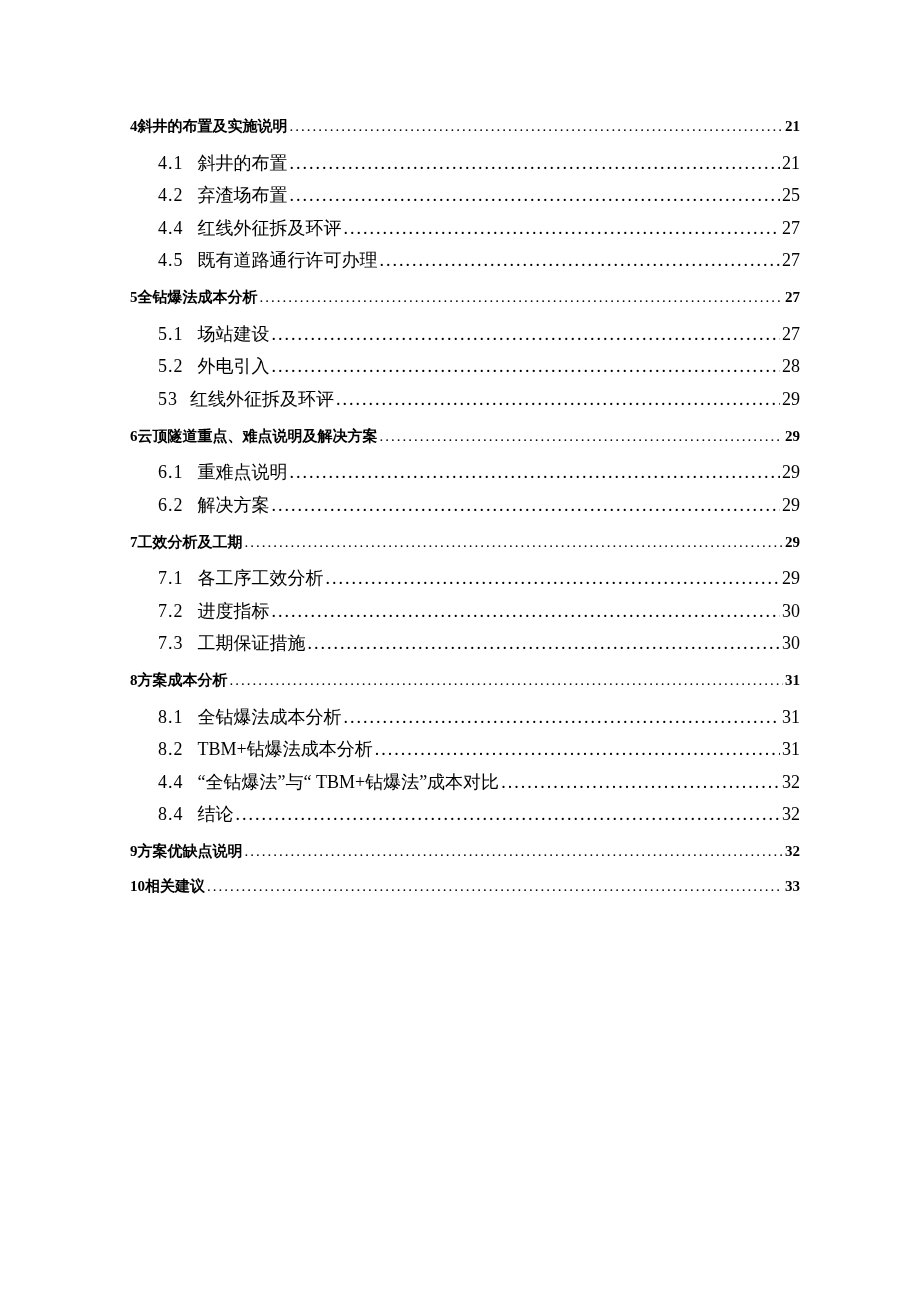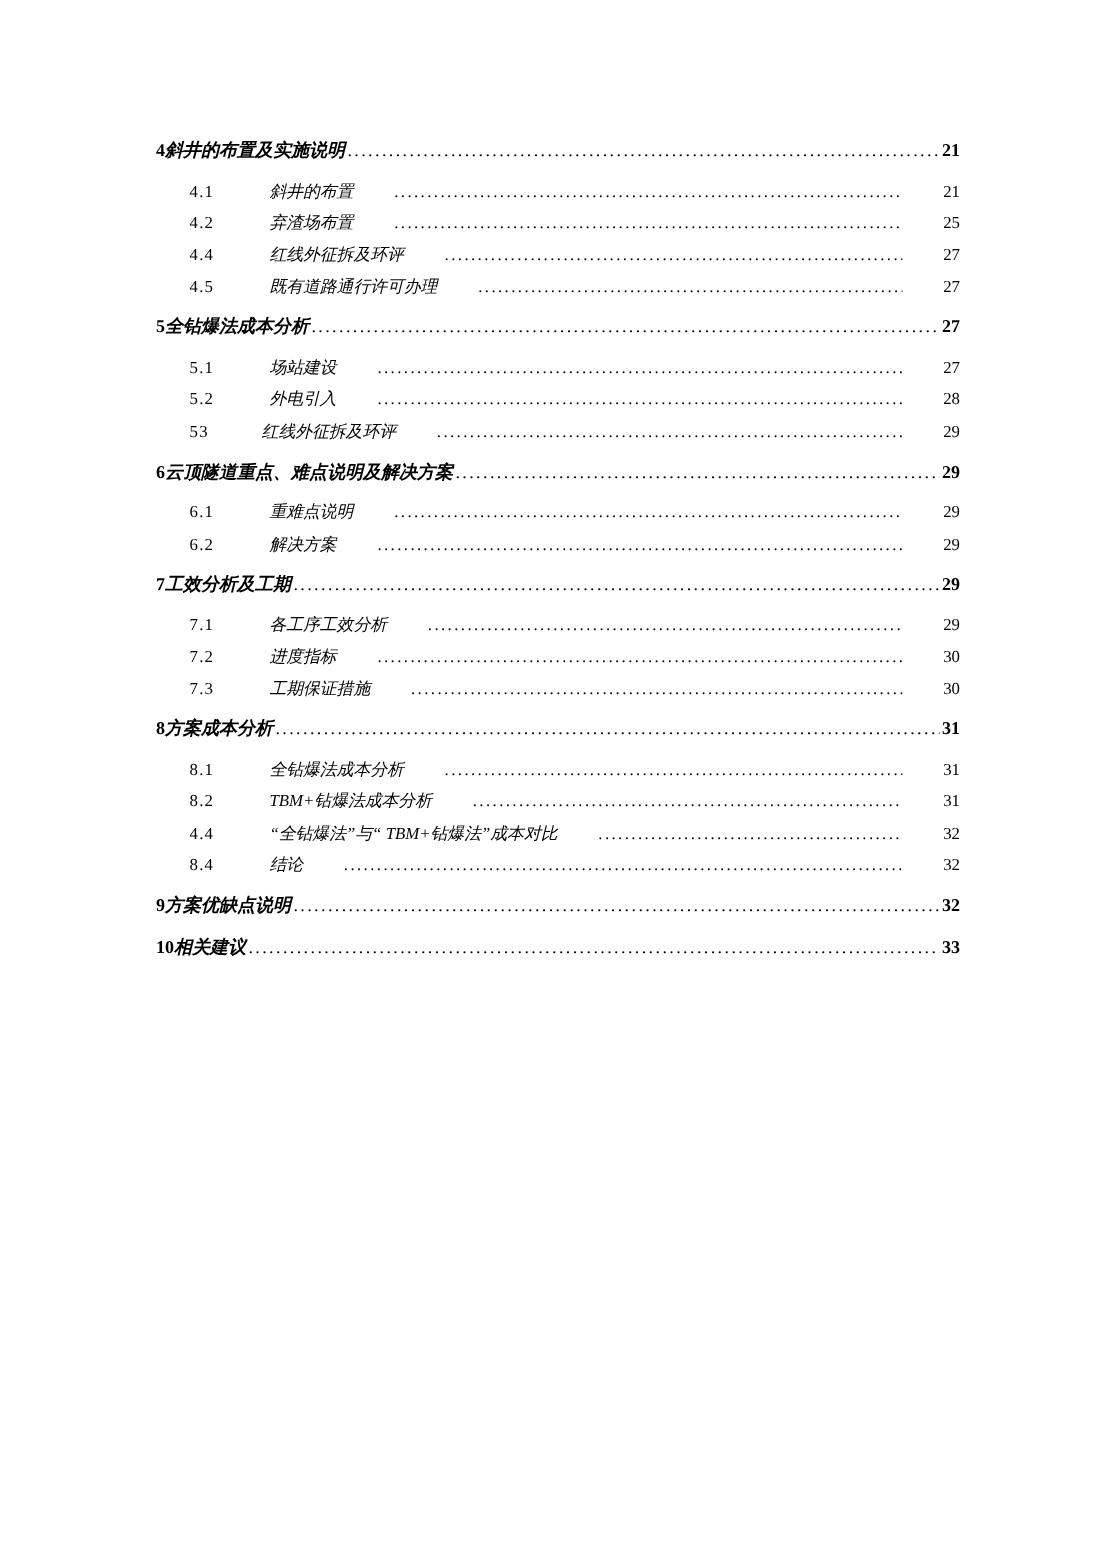--- a/index.html
+++ b/index.html
@@ -34,7 +34,7 @@
     }
     .num { flex: 0 0 auto; }
     .sub .num { margin-right: 14px; letter-spacing: 1px; }
-    .title { flex: 0 0 auto; font-style: italic; }
+    .title { flex: 0 0 auto; }
     .dots {
       flex: 1 1 auto;
       overflow: hidden;

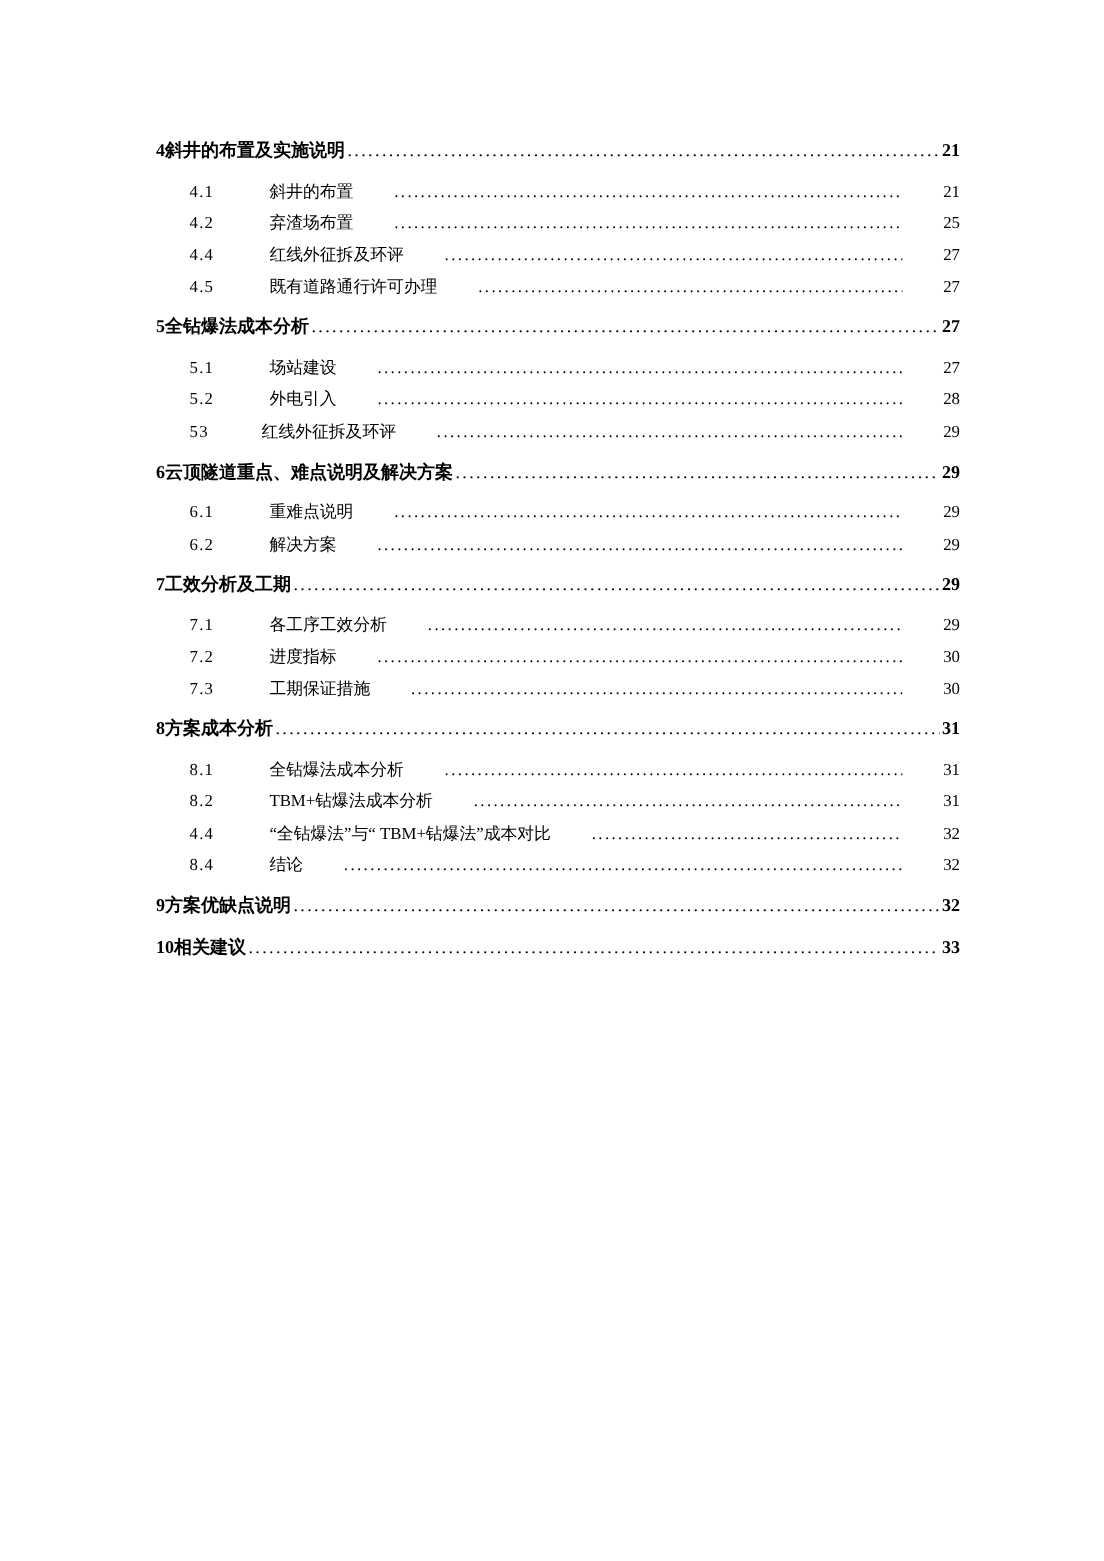--- a/index.html
+++ b/index.html
@@ -27,10 +27,9 @@
     }
     .toc-line.heading:first-child { margin-top: 0; }
     .toc-line.sub {
-      font-size: 14px;
+      font-size: 18px;
       padding-left: 28px;
       font-weight: normal;
-      gap: 32px;
     }
     .num { flex: 0 0 auto; }
     .sub .num { margin-right: 14px; letter-spacing: 1px; }

